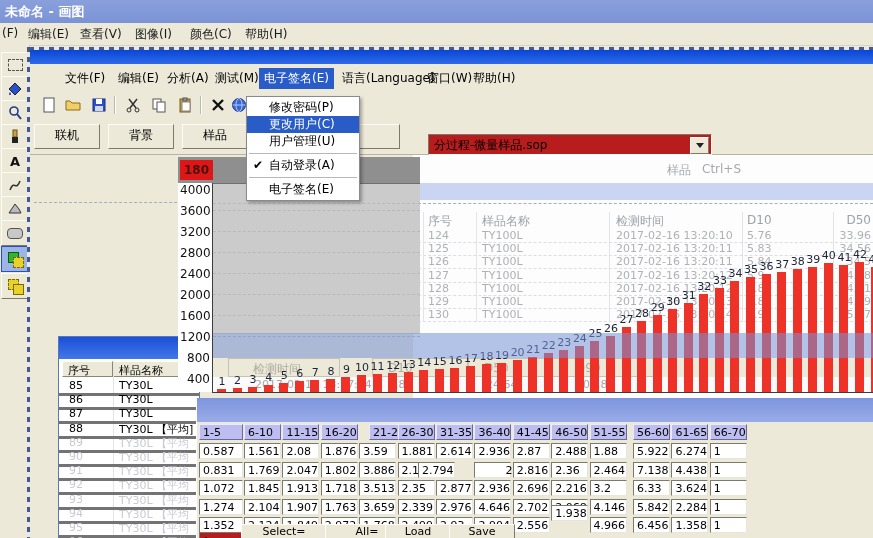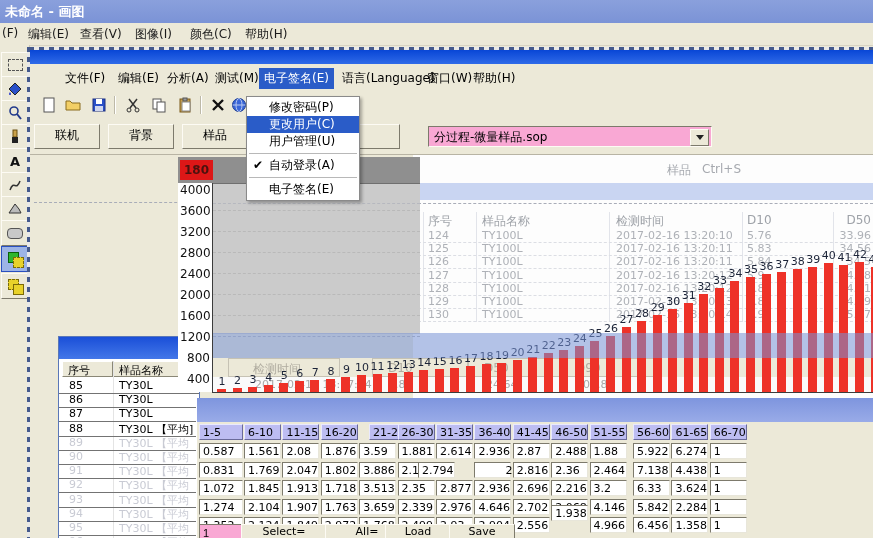--- a/index.html
+++ b/index.html
@@ -7,7 +7,7 @@
          font-family:"DejaVu Sans","Liberation Sans",sans-serif;font-size:12px;color:#000;}
   .abs{position:absolute;}
   .raised{background:#ece9d8;border:1px solid;border-color:#fdfbf4 #7d7a6c #7d7a6c #fdfbf4;}
-  .sunken{background:#f9a8d4;border:1px solid;border-color:#7d7a6c #fdfbf4 #fdfbf4 #7d7a6c;}
+  .sunken{background:#b91c1c;border:1px solid;border-color:#7d7a6c #fdfbf4 #fdfbf4 #7d7a6c;margin-top:8px;}
   .paint-titlebar{left:0;top:0;width:873px;height:23px;background:linear-gradient(#8aa0dc,#7b93d6);
       color:#fff;font-weight:bold;font-size:13px;line-height:23px;padding-left:5px;box-sizing:border-box;}
   .paint-menubar{left:0;top:23px;width:873px;height:22px;background:#ece9d8;border-bottom:1px solid #d8d4c4;}

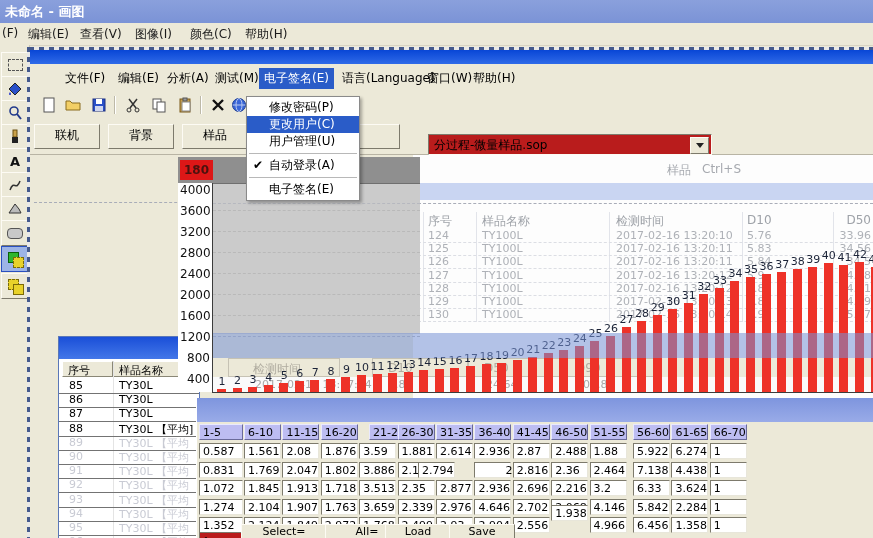--- a/index.html
+++ b/index.html
@@ -60,7 +60,7 @@
   .lwin-title{position:absolute;left:0;top:0;width:140px;height:22px;background:linear-gradient(#1a4fd8,#4377e8);}
   .lhdr{position:absolute;top:24px;height:16px;background:#ece9d8;border:1px solid;border-color:#fff #8a8776 #8a8776 #fff;
         box-sizing:border-box;font-size:11px;padding:1px 0 0 5px;}
-  .lrow{position:absolute;width:140px;height:14px;font-size:11px;border-bottom:1px solid #737373;}
+  .lrow{position:absolute;width:140px;height:14px;font-size:11px;border-bottom:3px solid #737373;}
   .lrow .id{position:absolute;left:10px;}
   .lrow .nm{position:absolute;left:60px;white-space:nowrap;}
   .lrow.faded{color:#c9cbd4;}

